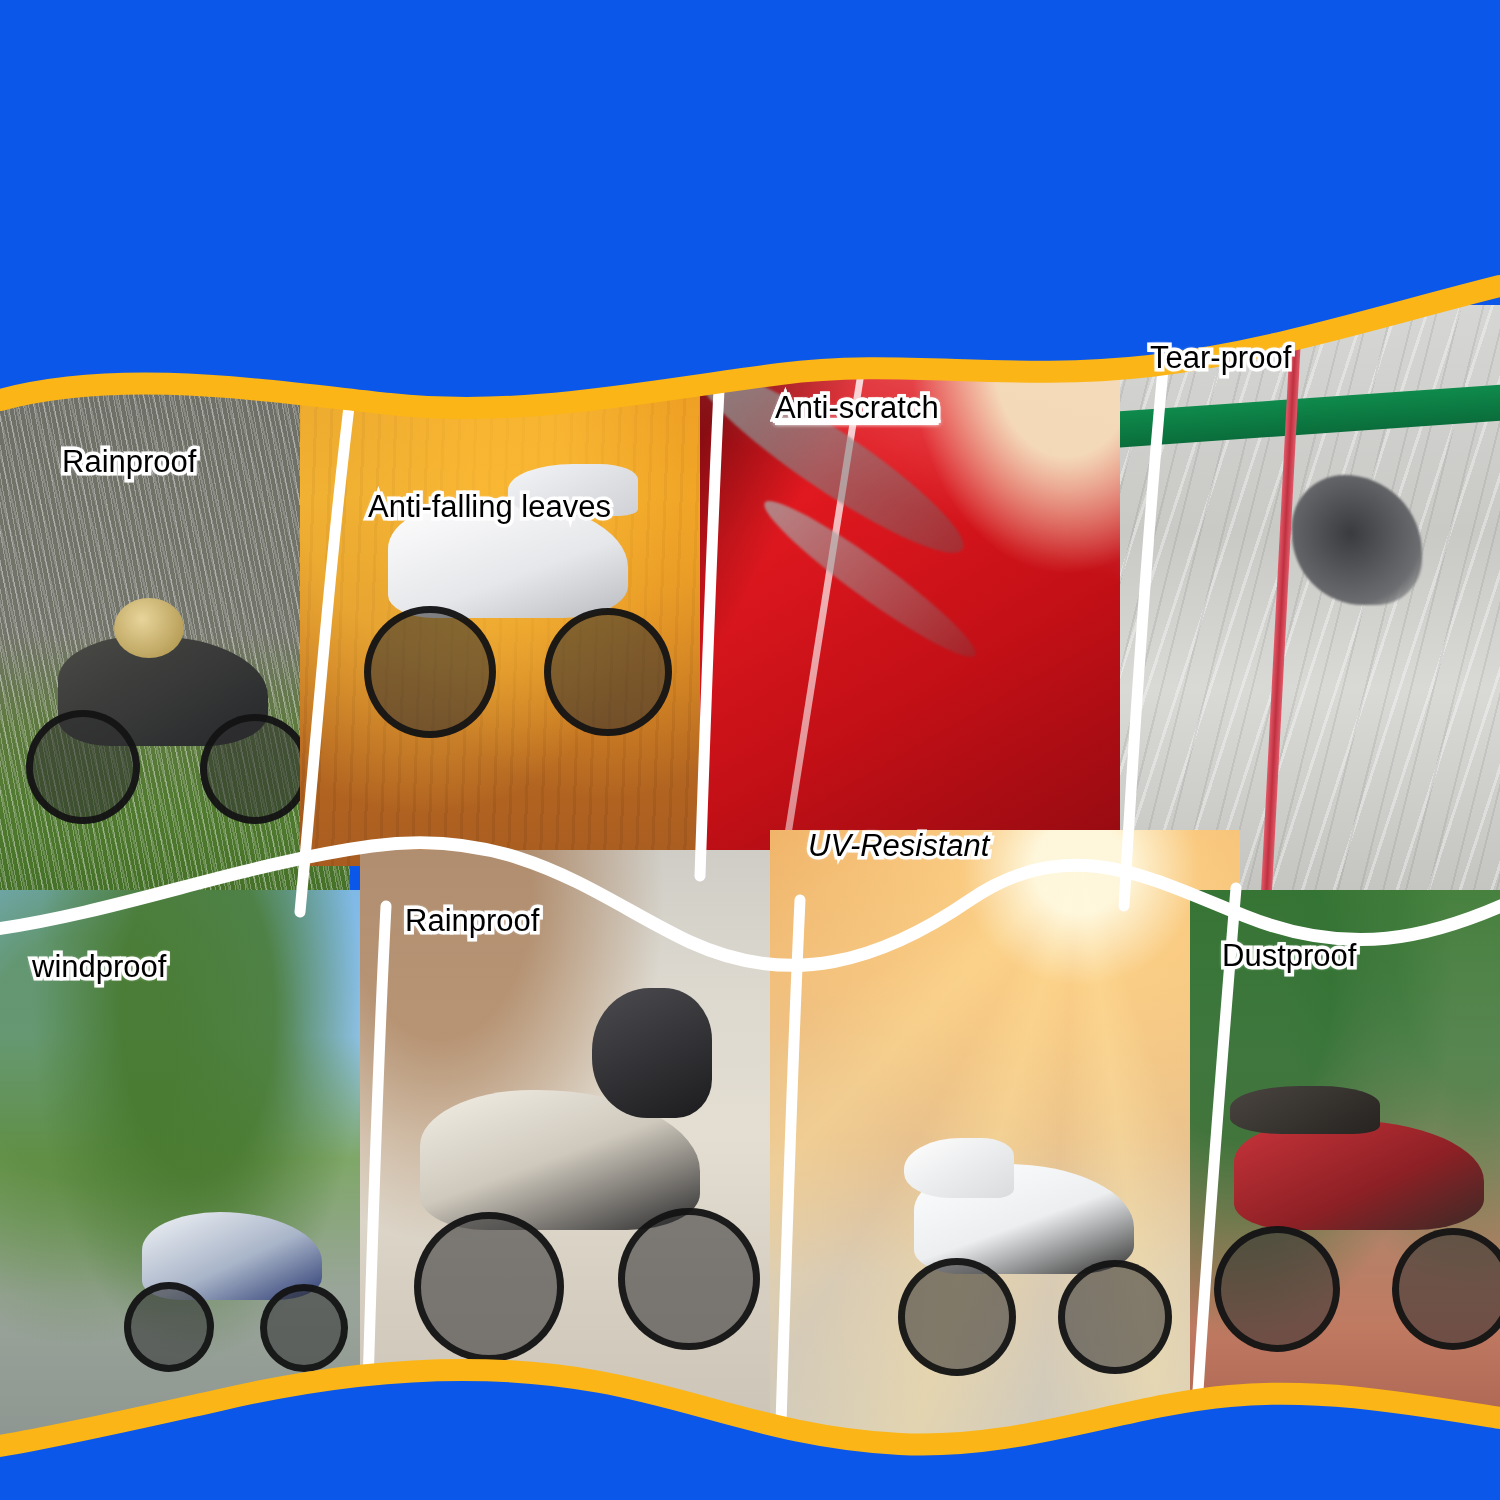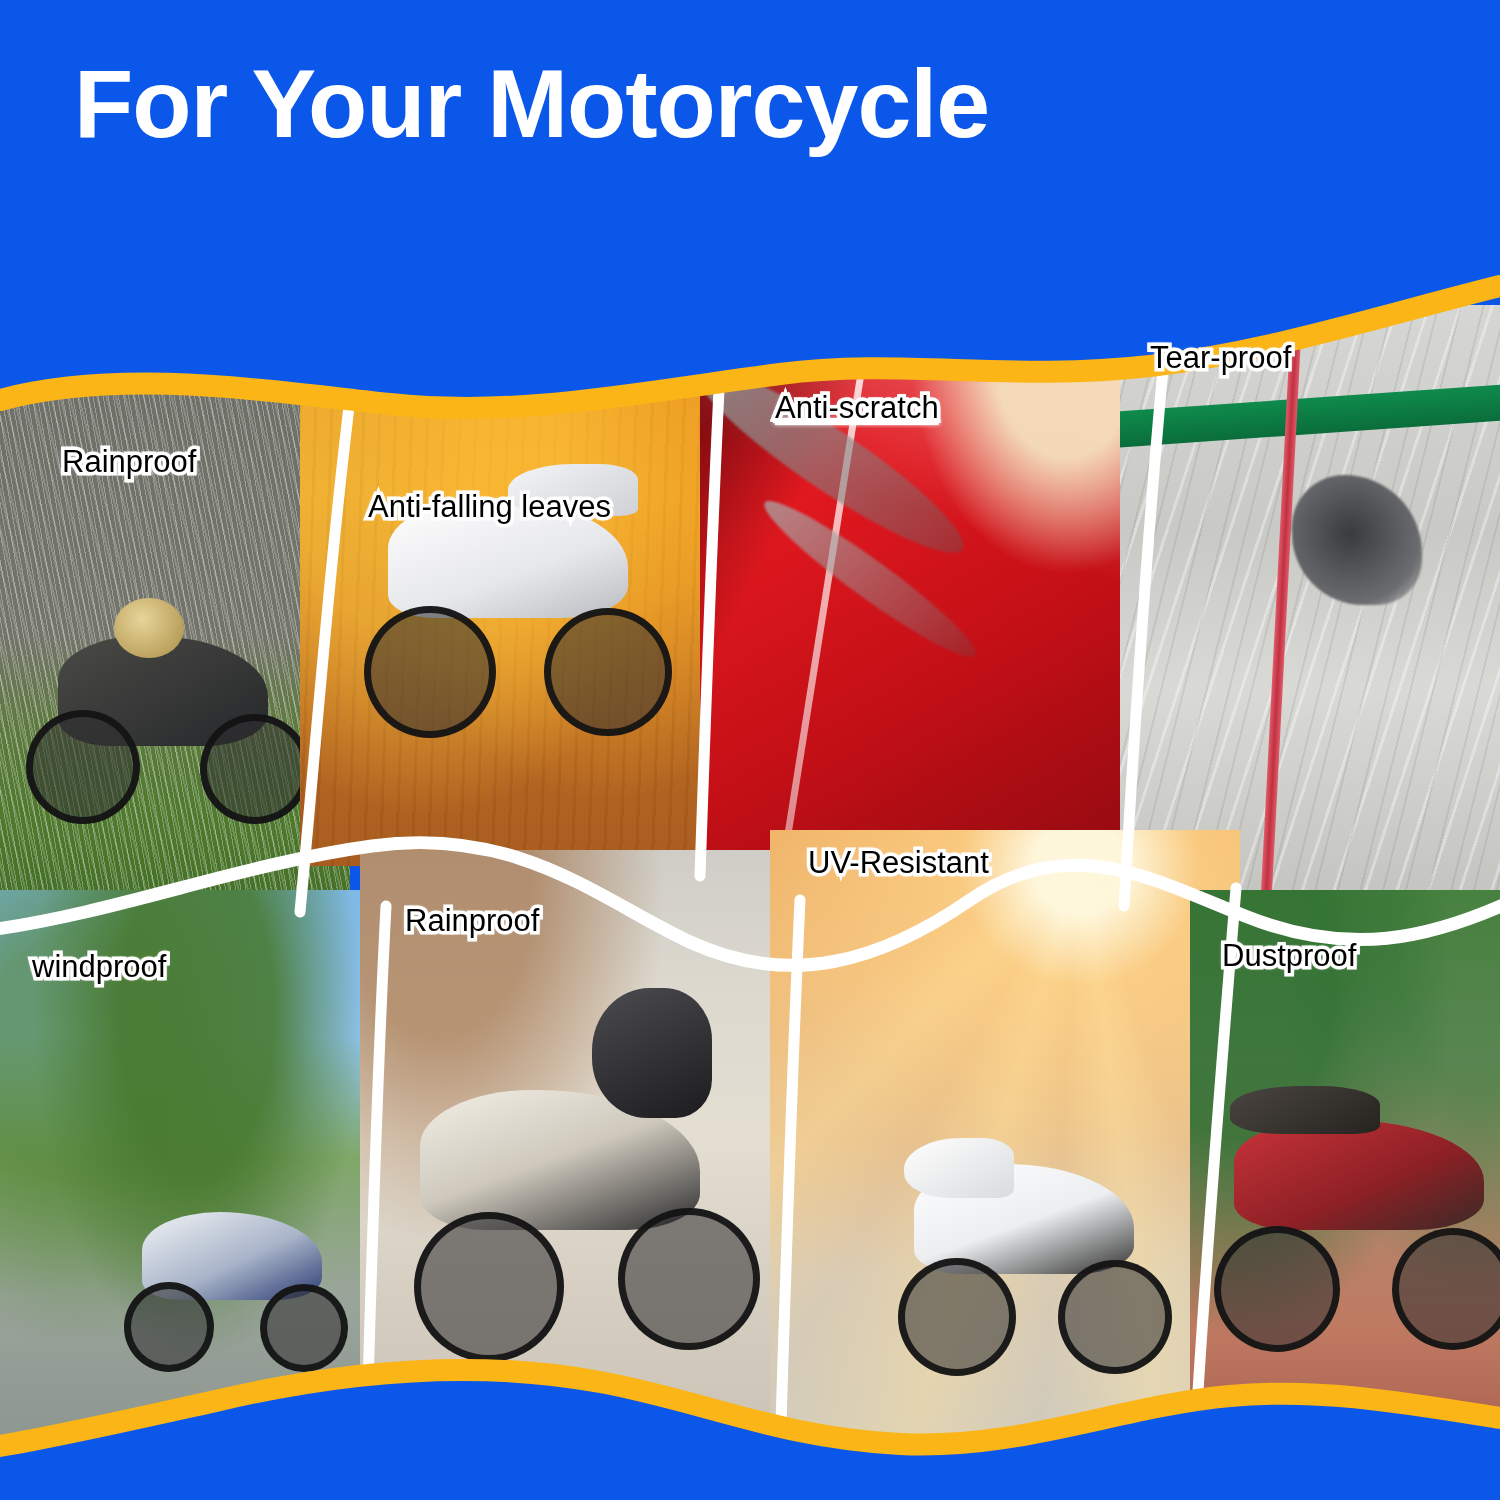--- a/index.html
+++ b/index.html
@@ -238,7 +238,6 @@
   </svg>
 
   <div class="headline">
-    <span class="l2">For Your Motorcycle</span>
   </div>
 
   <div class="lbl lbl-rain">Rainproof</div>

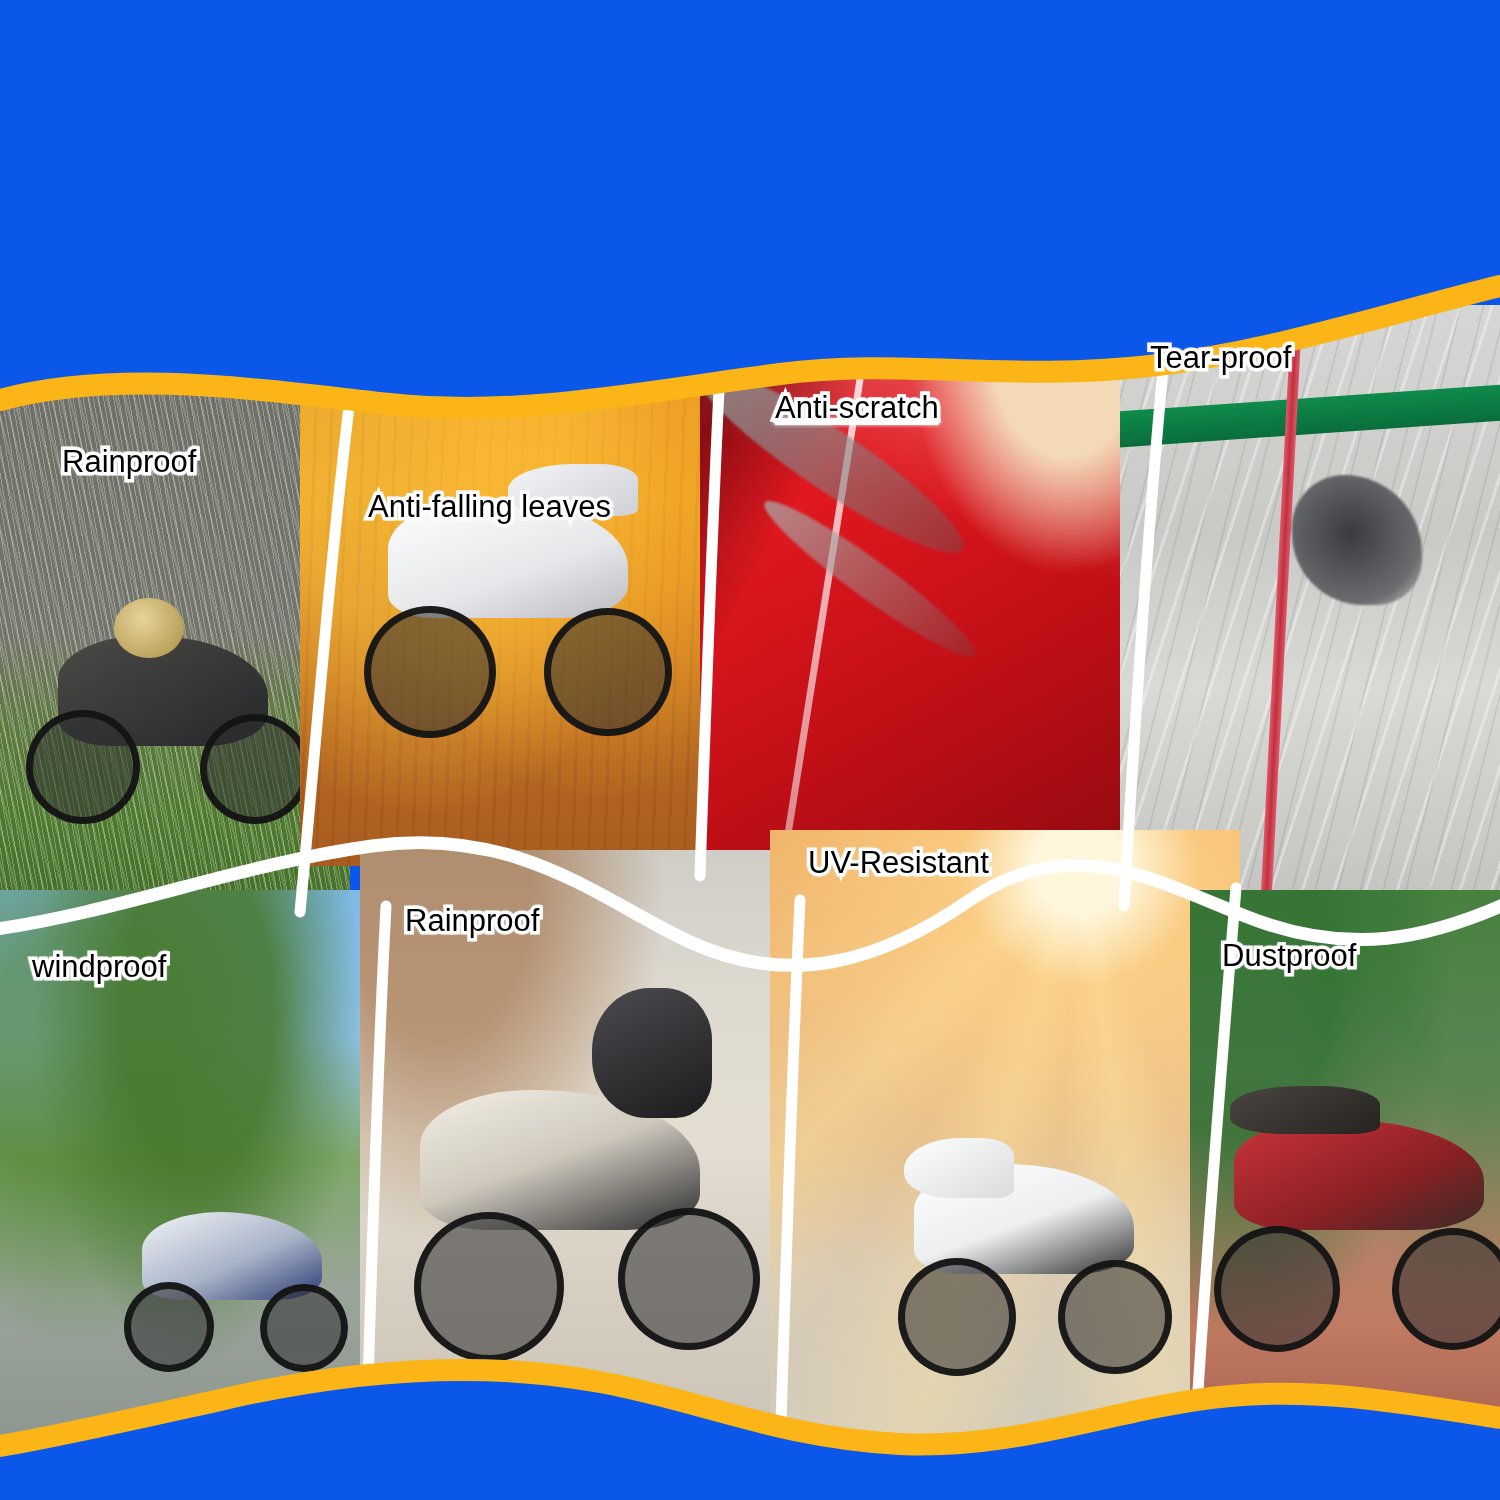--- a/index.html
+++ b/index.html
@@ -97,7 +97,7 @@
   .lbl-tear   {left:1150px;top:340px;}
   .lbl-wind   {left:32px;  top:949px;}
   .lbl-snow   {left:405px; top:903px;}
-  .lbl-uv     {left:808px; top:845px;}
+  .lbl-uv     {left:808px; top:828px;font-style:italic;}
   .lbl-dust   {left:1222px;top:938px;}
 </style>
 </head>

